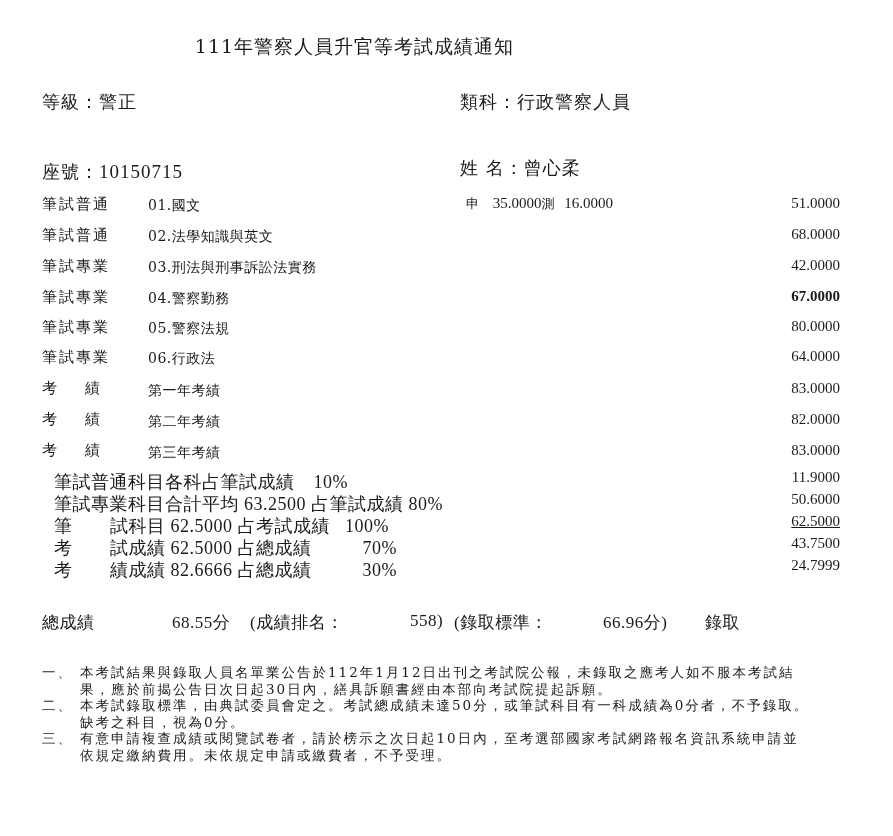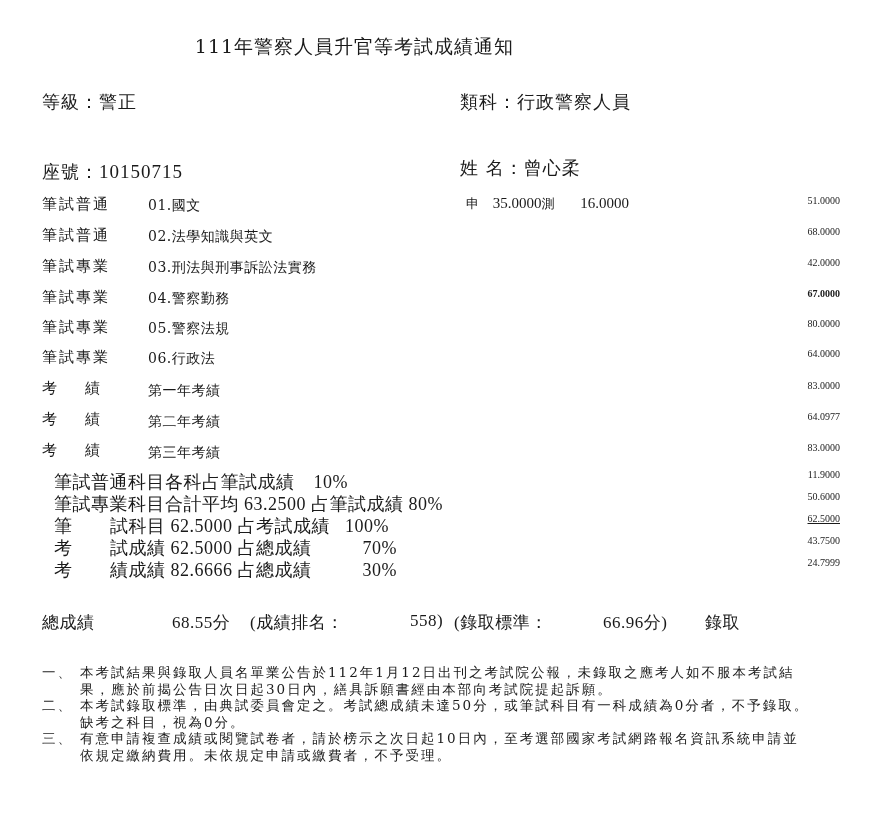--- a/index.html
+++ b/index.html
@@ -90,7 +90,7 @@
     <div class="abs applied">
       <span class="k">申</span>
       <span style="margin-left:10px;">35.0000</span><span class="k">測</span>
-      <span style="margin-left:22px;">16.0000</span>
+      <span style="margin-left:6px;">16.0000</span>
     </div>
     <div class="abs row-score" style="top:195px;">51.0000</div>
 

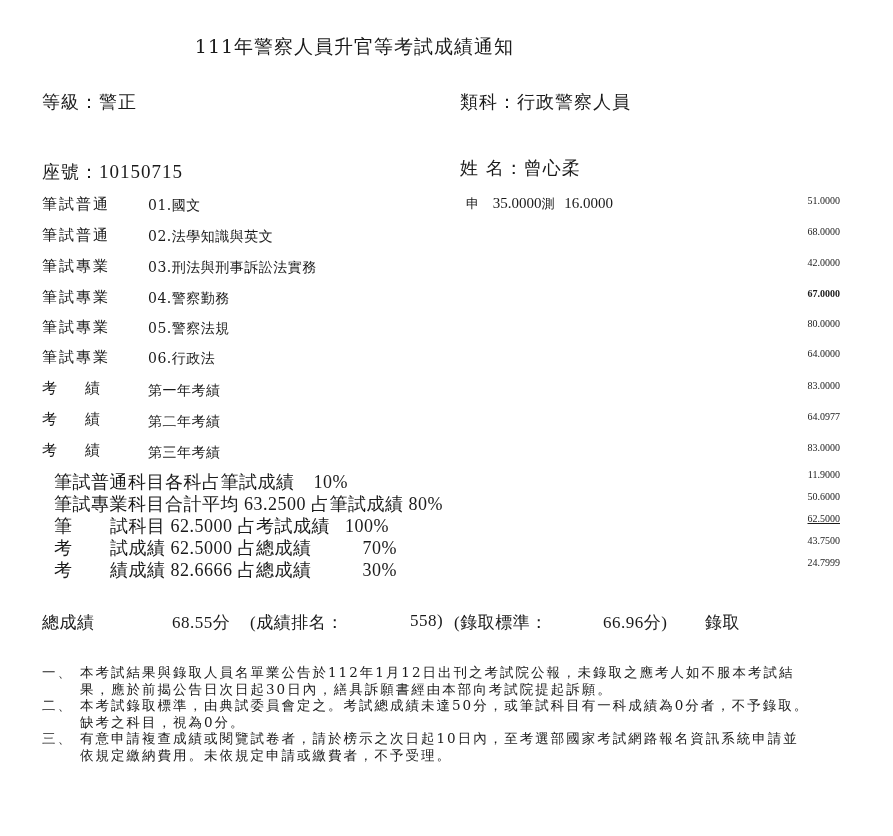--- a/index.html
+++ b/index.html
@@ -32,7 +32,7 @@
     .row-cat.kao span.a { display: inline-block; width: 43px; }
     .row-subj { font-size: 14px; left: 148px; letter-spacing: 0.5px; }
     .row-score {
-      font-size: 10px;
+      font-size: 15px;
       right: 53px;
       text-align: center;
       font-family: "Liberation Serif", "DejaVu Serif", serif;

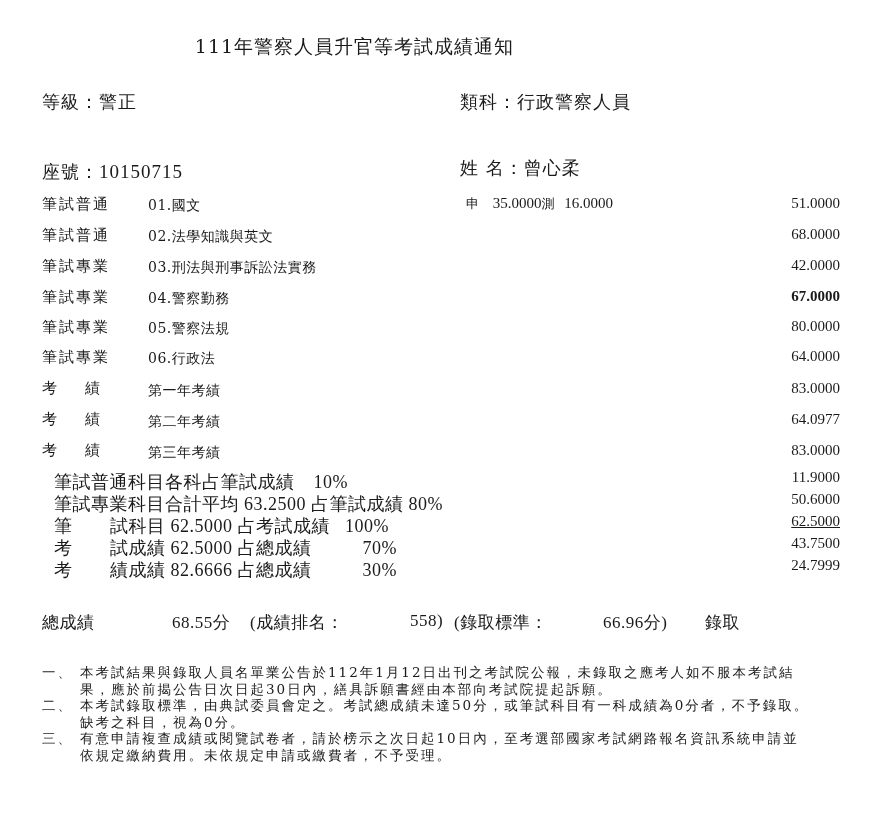--- a/index.html
+++ b/index.html
@@ -124,7 +124,7 @@
       <span class="a">考</span><span>績</span>
     </div>
     <div class="abs row-subj" style="top:413px;">第二年考績</div>
-    <div class="abs row-score" style="top:411px;">64.0977</div>
+    <div class="abs row-score" style="top:411px;">82.0000</div>
 
     <div class="abs row-cat kao" style="top:441px;">
       <span class="a">考</span><span>績</span>

